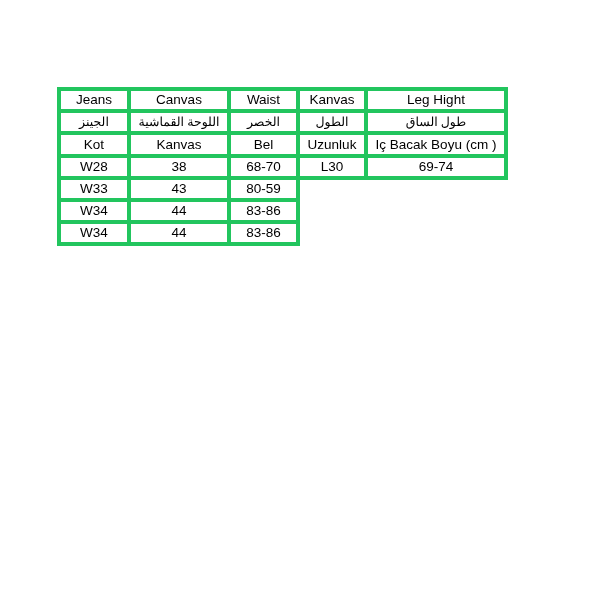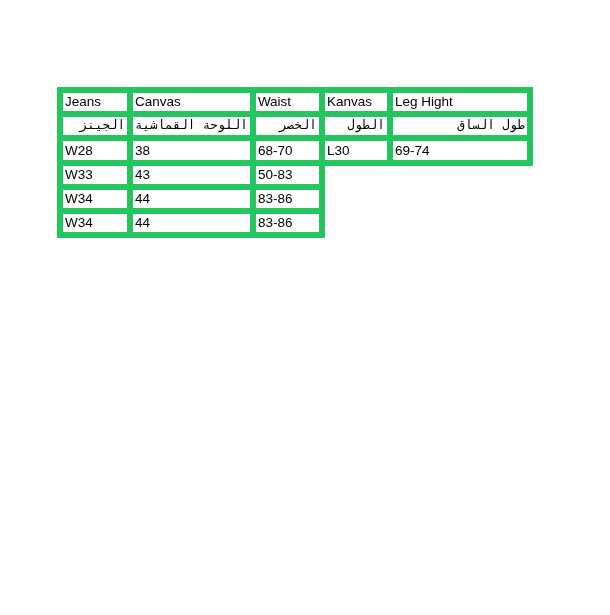--- a/index.html
+++ b/index.html
@@ -26,9 +26,10 @@
     line-height: 1;
   }
   table.size-chart td {
-    border: 6px solid #22c55e;
+    border: 4px solid #22c55e;
     height: 18.2px;
     padding: 0 2px;
+    text-align: center;
     vertical-align: middle;
     white-space: nowrap;
     overflow: hidden;

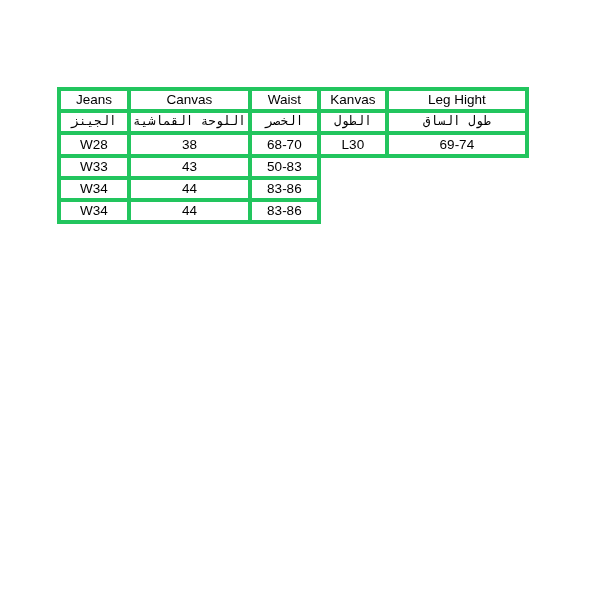--- a/index.html
+++ b/index.html
@@ -42,7 +42,7 @@
   tr.row-ar td {
     direction: rtl;
     font-size: 12.5px;
-    font-family: Liberation Mono, monospace;
+    font-family: Liberation Serif, serif;
   }
 </style>
 </head>

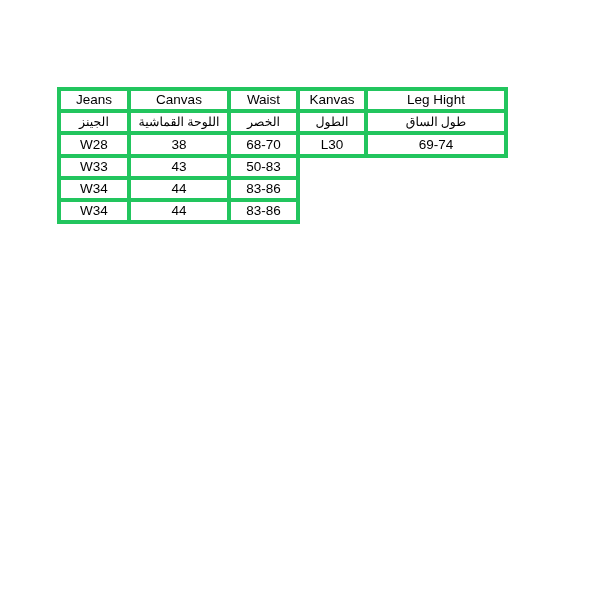--- a/index.html
+++ b/index.html
@@ -72,6 +72,13 @@
         <td>الطول</td>
         <td>طول الساق</td>
       </tr>
+      <tr class="row-tr">
+        <td>Kot</td>
+        <td>Kanvas</td>
+        <td>Bel</td>
+        <td>Uzunluk</td>
+        <td>Iç Bacak Boyu (cm )</td>
+      </tr>
 
       <tr>
         <td>W28</td>

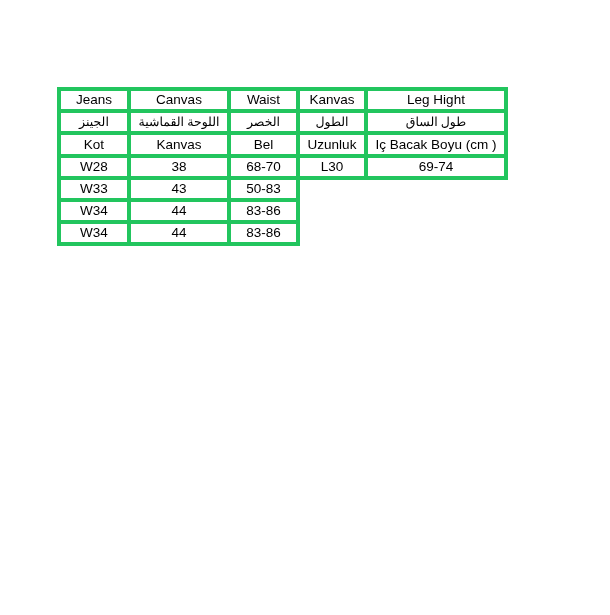--- a/index.html
+++ b/index.html
@@ -91,7 +91,7 @@
       <tr>
         <td>W33</td>
         <td>43</td>
-        <td>50-83</td>
+        <td>80-59</td>
       </tr>
       <tr>
         <td>W34</td>

